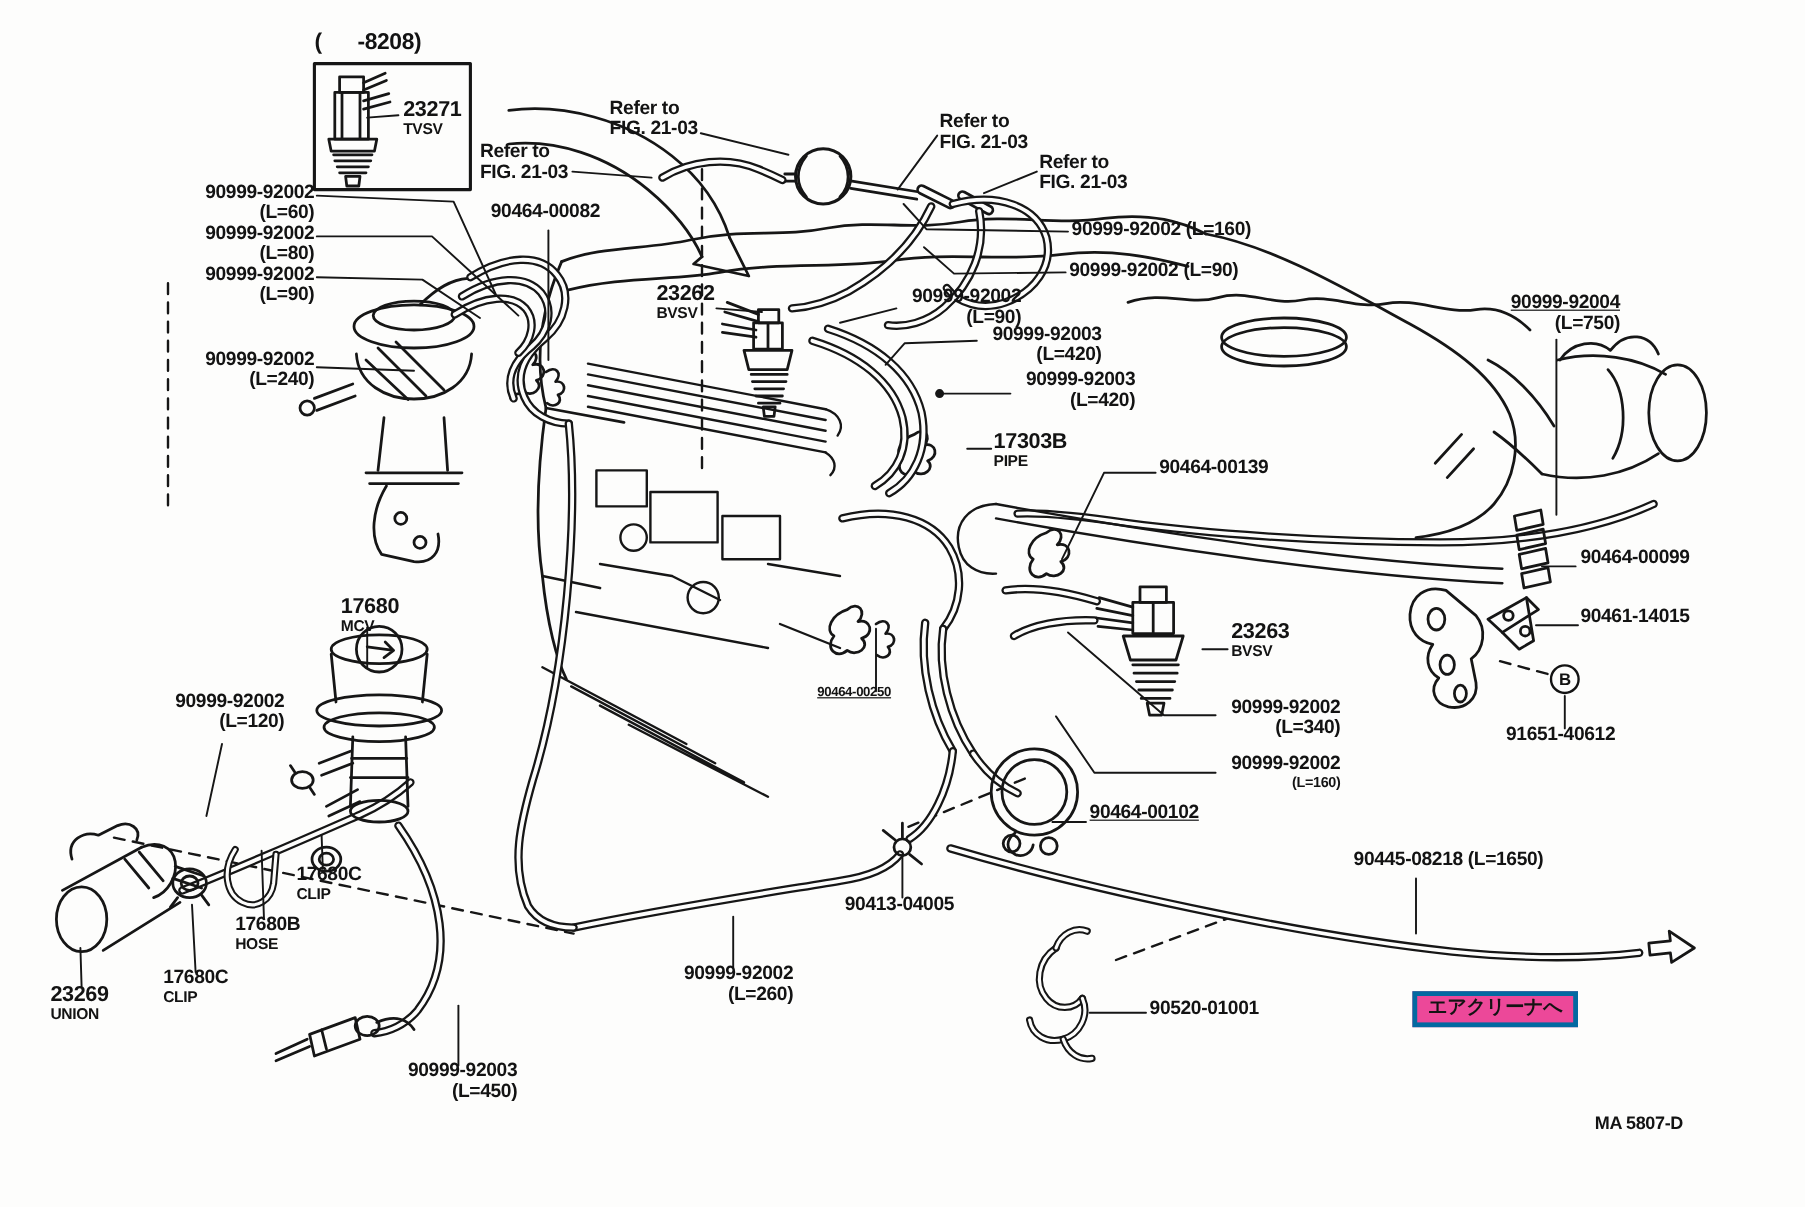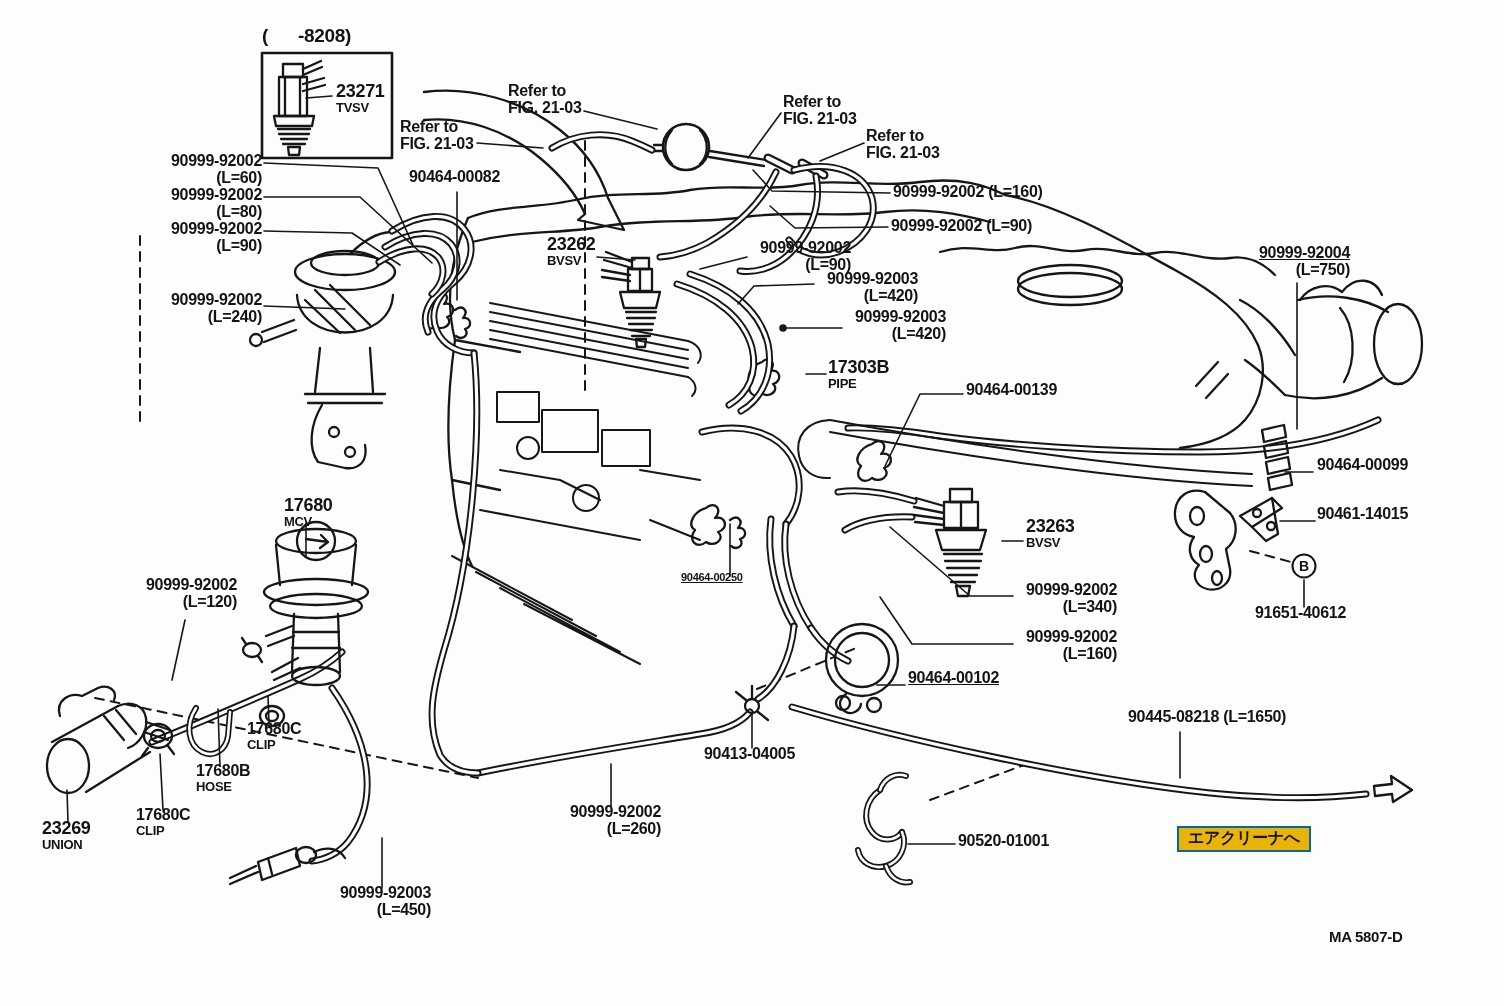--- a/index.html
+++ b/index.html
@@ -457,7 +457,7 @@
       </div>
       <div class="label align-right" style="left: 1117px; top: 629px;">
         <span class="ln" style="font-size: 16px;">90999-92002</span>
-        <span class="ln" style="font-size: 16px;">(L=160)</span>
+        <span class="ln" style="font-size: 12px;">(L=160)</span>
       </div>
       <div class="label align-left" style="left: 681px; top: 572px;">
         <span class="ln" style="font-size: 11px; text-decoration: underline;">90464-00250</span>

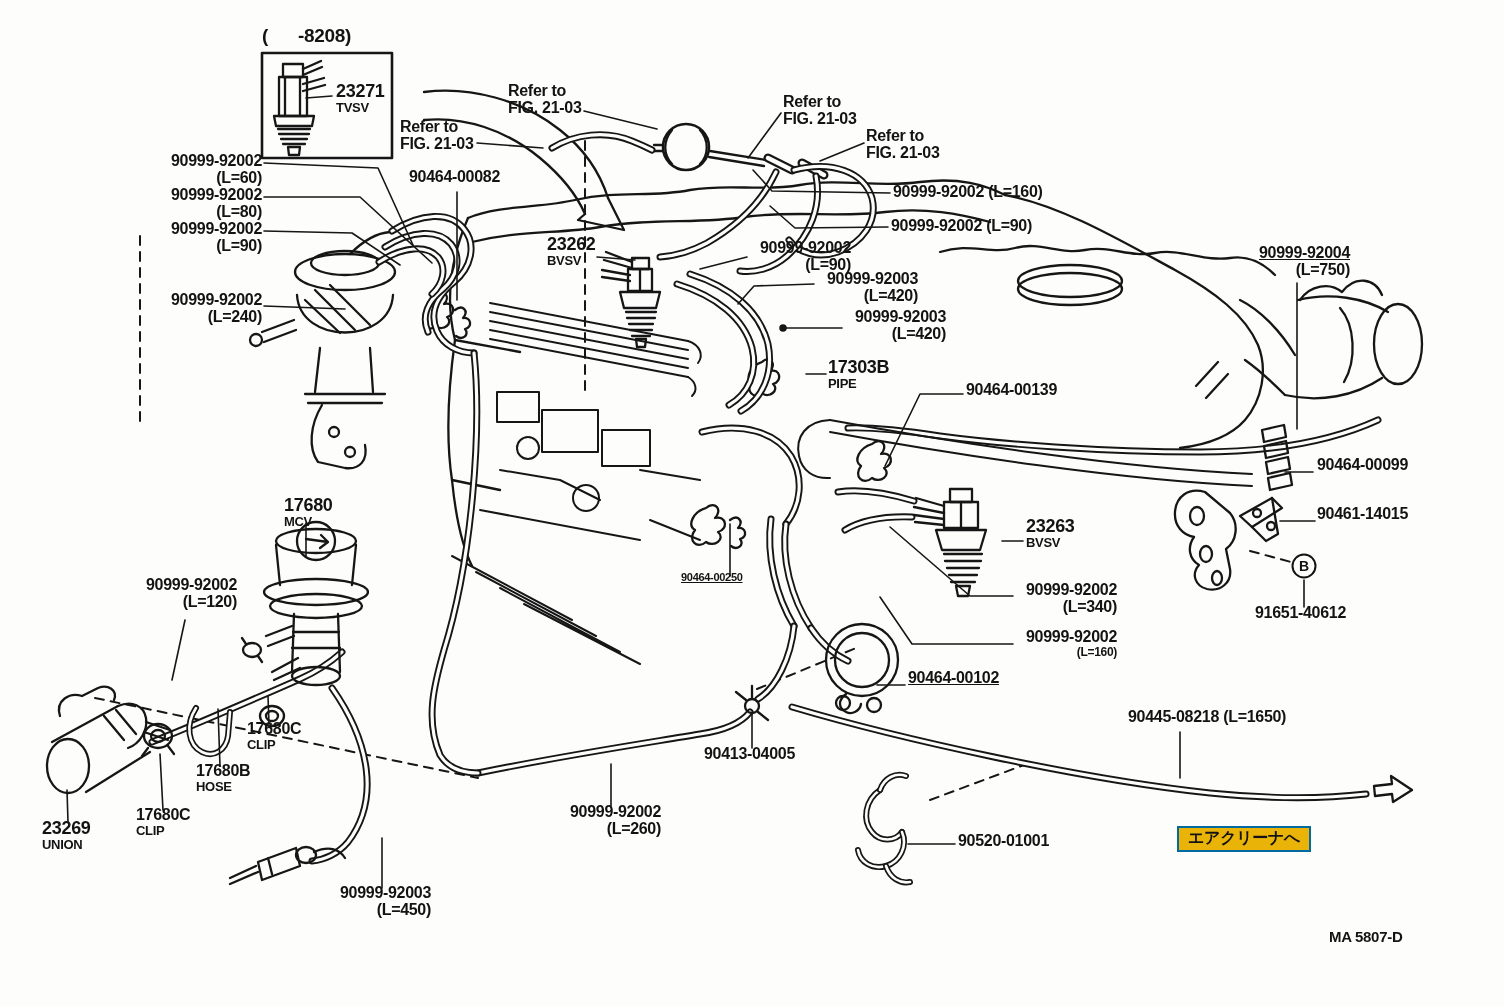--- a/index.html
+++ b/index.html
@@ -16,7 +16,7 @@
   .label .ln{display:block;}
   .align-right{transform:translateX(-100%);text-align:right;}
   .align-center{transform:translateX(-50%);text-align:center;}
-  .boxed{border:2px solid #0369a1;padding:2px 9px 3px 9px;background:#eab308;}
+  .boxed{border:4px solid #0369a1;padding:2px 9px 3px 9px;background:#ec4899;}
   .circled{
     border:2.5px solid #131313;border-radius:50%;
     width:21px;height:21px;display:flex;align-items:center;justify-content:center;

